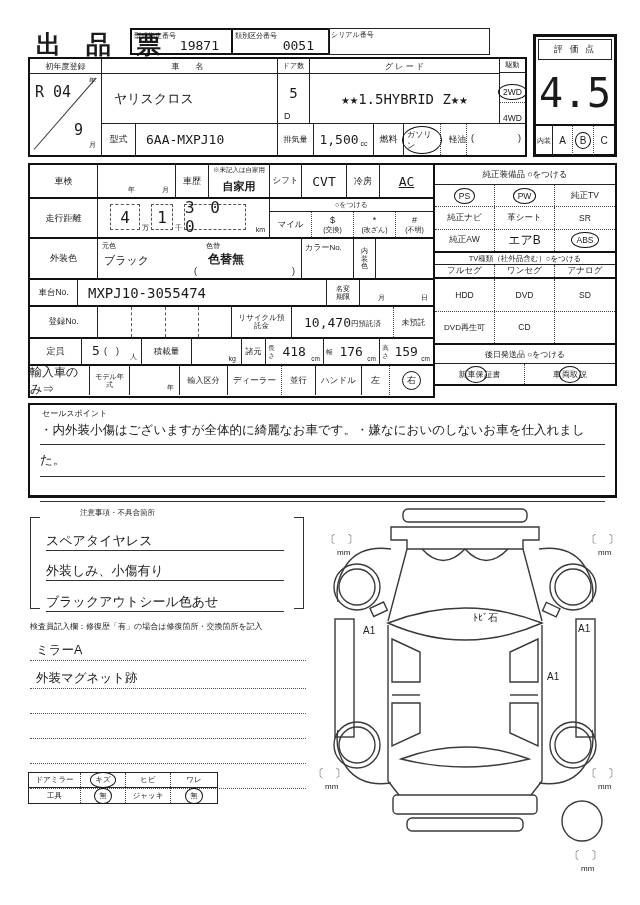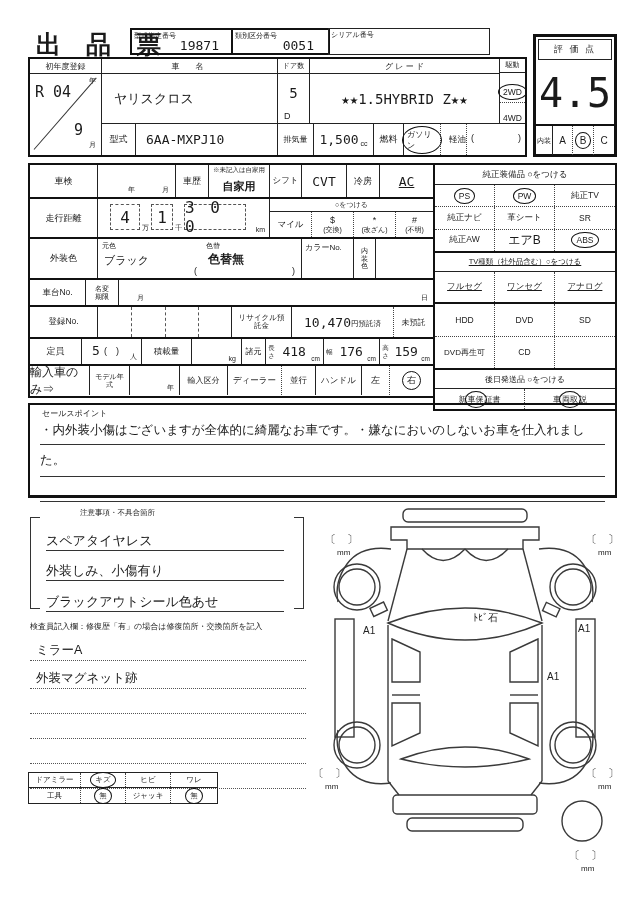--- a/index.html
+++ b/index.html
@@ -298,7 +298,7 @@
       </div>
     </div>
 
-    <div class="b2 col" style="height:53px;margin-top:-2px;text-decoration:underline;">
+    <div class="b2 col" style="height:28px;margin-top:-2px;">
       <div class="cen bb" style="height:18px;font-size:7.5px;">TV種類（社外品含む）○をつける</div>
       <div class="row" style="flex:1;">
         <div class="cell cen dr" style="width:60px;font-size:8.5px;">フルセグ</div>

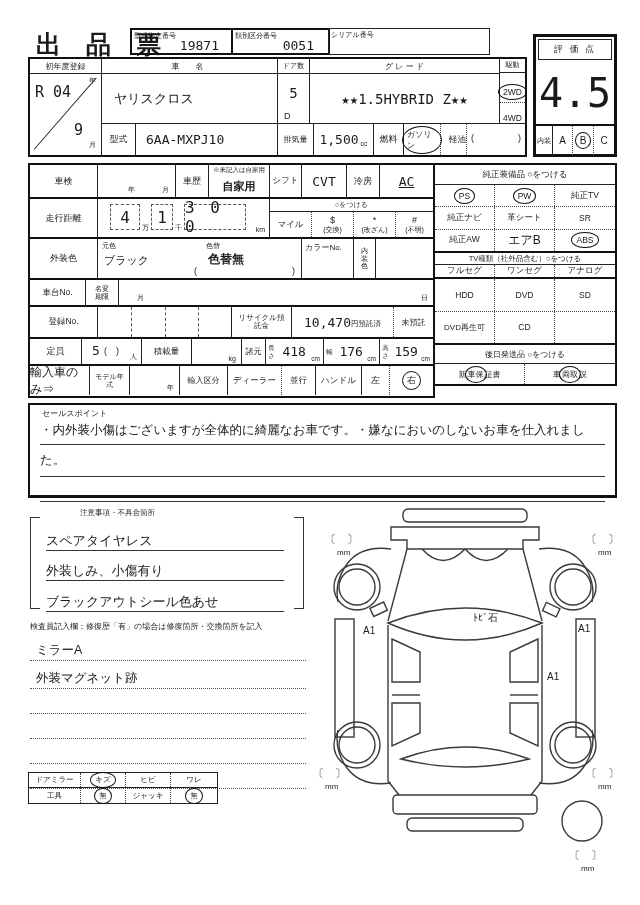--- a/index.html
+++ b/index.html
@@ -190,7 +190,7 @@
     </div>
 
     <div class="row bb2" style="height:27px;">
-      <div class="cell cen br" style="width:56px;font-size:8.5px;">車台No.</div>
+      <div class="cell cen br" style="width:48px;font-size:8.5px;">車台No.</div>
       <div class="cell cen wrap br" style="width:33px;font-size:7px;padding:0 8px;">名変期限</div>
       <div class="cell" style="flex:1;">
         <span class="a lbl7" style="left:18px;bottom:2px;">月</span>

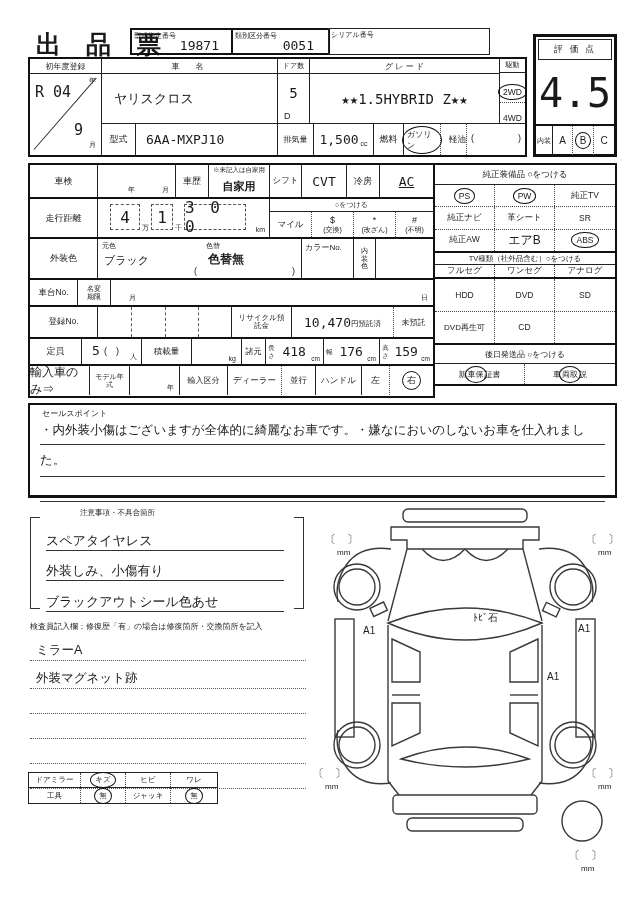--- a/index.html
+++ b/index.html
@@ -191,6 +191,7 @@
 
     <div class="row bb2" style="height:27px;">
       <div class="cell cen br" style="width:48px;font-size:8.5px;">車台No.</div>
+      <div class="cell br num" style="width:249px;display:flex;align-items:center;padding-left:10px;font-size:14px;">MXPJ10-3055474</div>
       <div class="cell cen wrap br" style="width:33px;font-size:7px;padding:0 8px;">名変期限</div>
       <div class="cell" style="flex:1;">
         <span class="a lbl7" style="left:18px;bottom:2px;">月</span>

